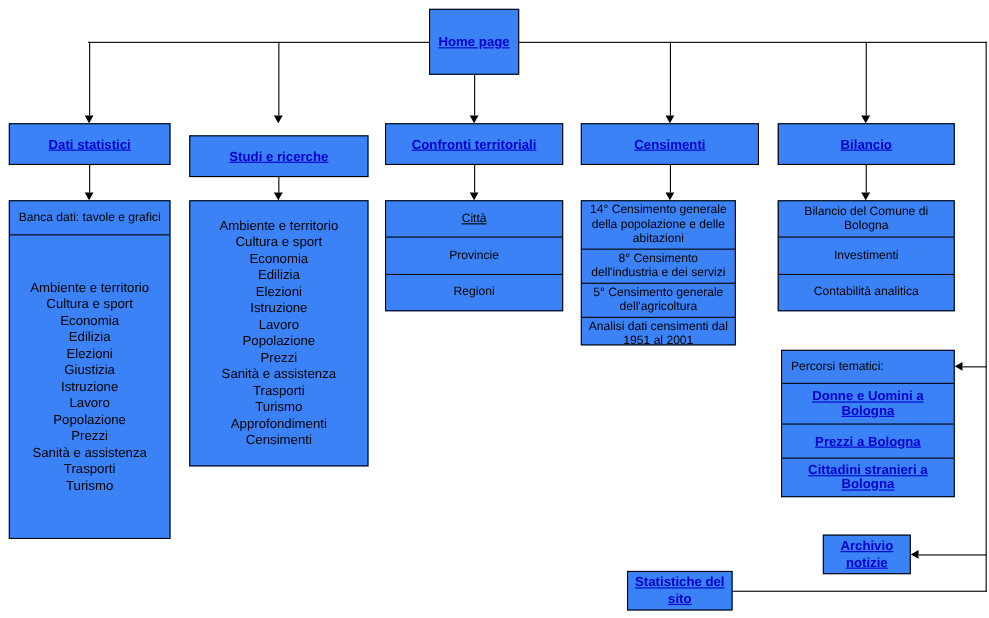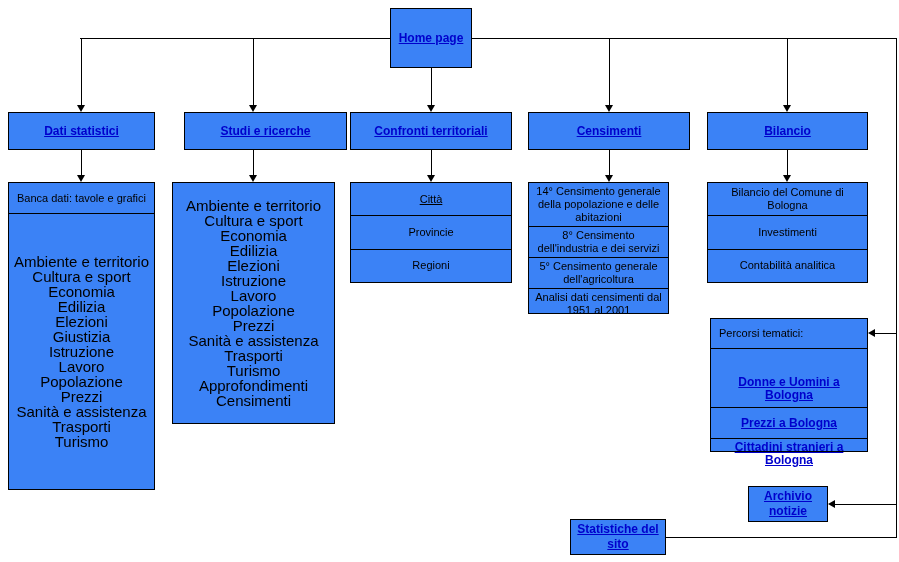--- a/index.html
+++ b/index.html
@@ -98,7 +98,7 @@
     <span class="link">Dati statistici</span>
   </div>
 
-  <div class="box title-box" style="left:172px; top:112px; width:163px; height:38px;margin-left:12px;">
+  <div class="box title-box" style="left:172px; top:123px; width:163px; height:38px;">
     <span class="link">Studi e ricerche</span>
   </div>
 

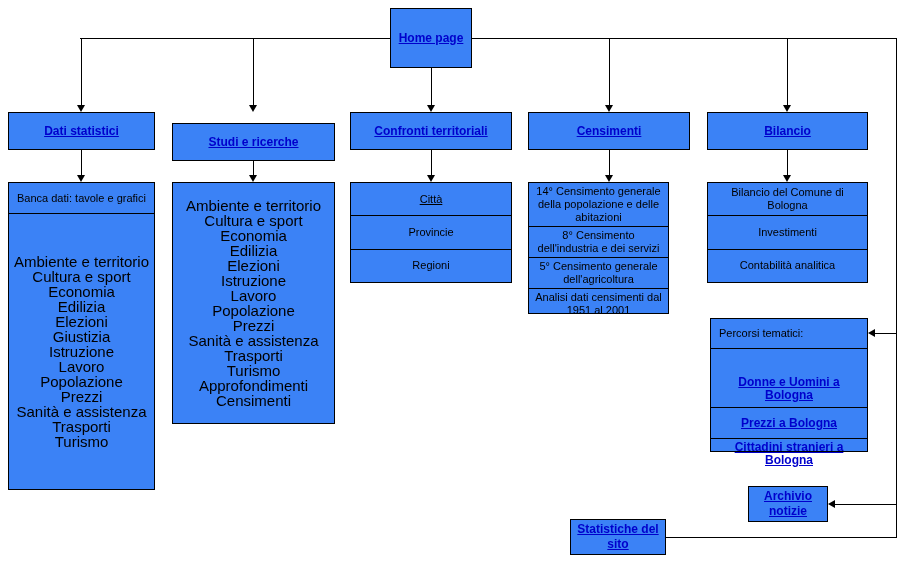--- a/index.html
+++ b/index.html
@@ -39,7 +39,7 @@
     display:flex; align-items:center; justify-content:center; text-align:center;
     font-size:11px; color:#000; border-bottom:1px solid #000; box-sizing:border-box;
   }
-  .list { text-align:center; font-size:15px; color:#000; line-height:15px; }
+  .list { text-align:center; font-size:12px; color:#000; line-height:15px; }
   .li { white-space:nowrap; }
 </style>
 </head>

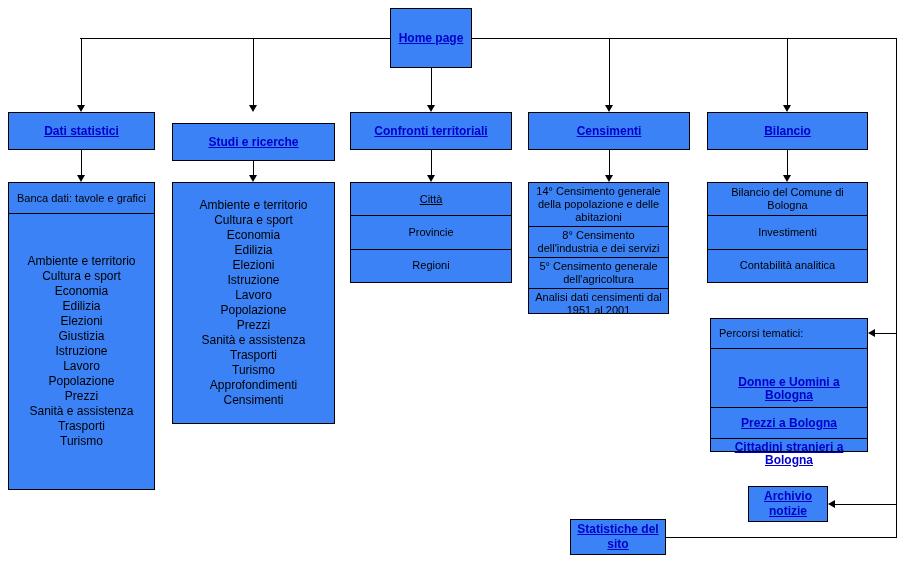--- a/index.html
+++ b/index.html
@@ -175,7 +175,7 @@
 
   <div class="box cellbox" style="left:710px; top:318px; width:158px; height:134px;">
     <div class="cell" style="height:30px; flex:none; justify-content:flex-start; padding-left:8px; text-align:left;">Percorsi tematici:</div>
-    <div class="cell" style="height:37px; flex:none;margin-top:22px;">
+    <div class="cell" style="height:37px; flex:none;">
       <span class="link">Donne e Uomini a Bologna</span>
     </div>
     <div class="cell" style="height:31px; flex:none;">

